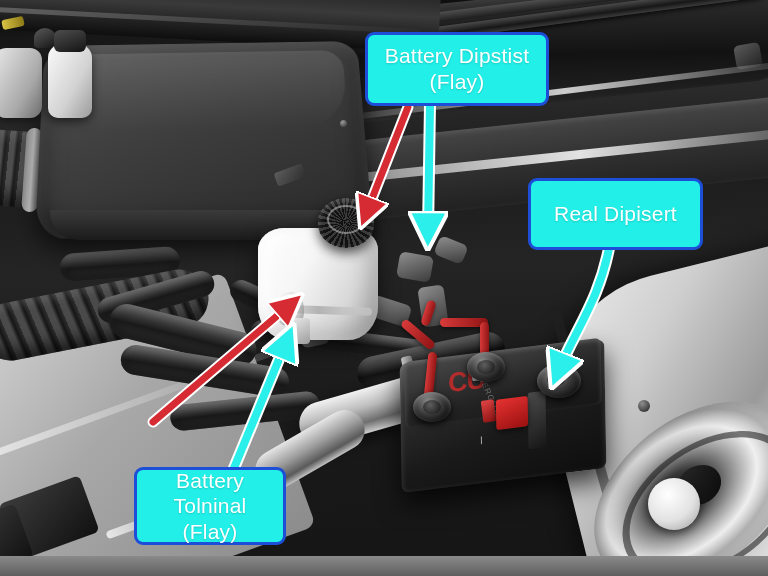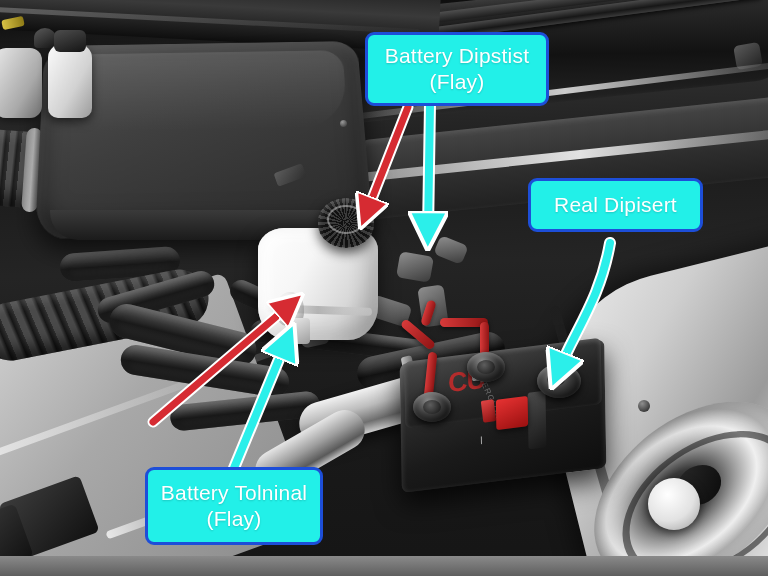--- a/index.html
+++ b/index.html
@@ -404,7 +404,7 @@
     letter-spacing:.2px;
   }
   #callout-dipstick{left:365px;top:32px;width:184px;height:74px;}
-  #callout-dispenser{left:528px;top:178px;width:175px;height:54px;}
+  #callout-dispenser{left:528px;top:178px;width:175px;height:72px;}
   #callout-terminal{left:145px;top:467px;width:178px;height:78px;}
 
   svg.arrows{position:absolute;inset:0;width:768px;height:576px;pointer-events:none;}

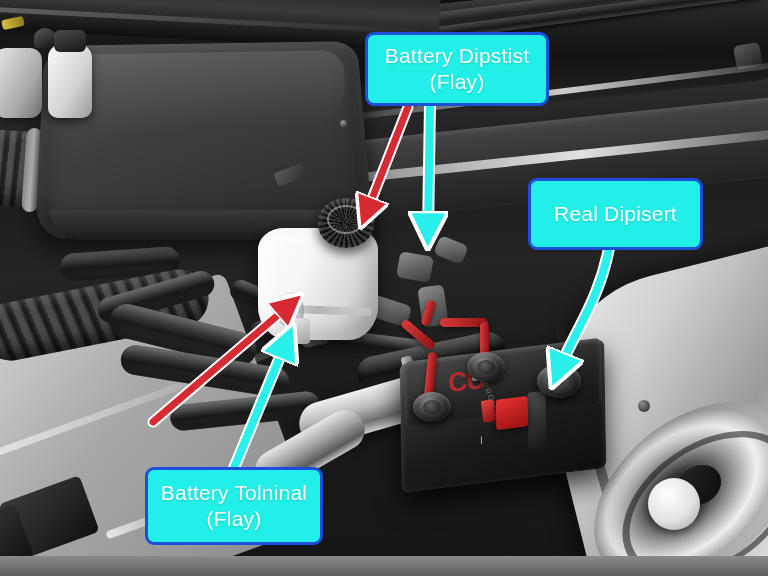--- a/index.html
+++ b/index.html
@@ -405,7 +405,7 @@
   }
   #callout-dipstick{left:365px;top:32px;width:184px;height:74px;}
   #callout-dispenser{left:528px;top:178px;width:175px;height:72px;}
-  #callout-terminal{left:145px;top:467px;width:178px;height:78px;}
+  #callout-terminal{left:134px;top:467px;width:152px;height:78px;}
 
   svg.arrows{position:absolute;inset:0;width:768px;height:576px;pointer-events:none;}
 </style>

